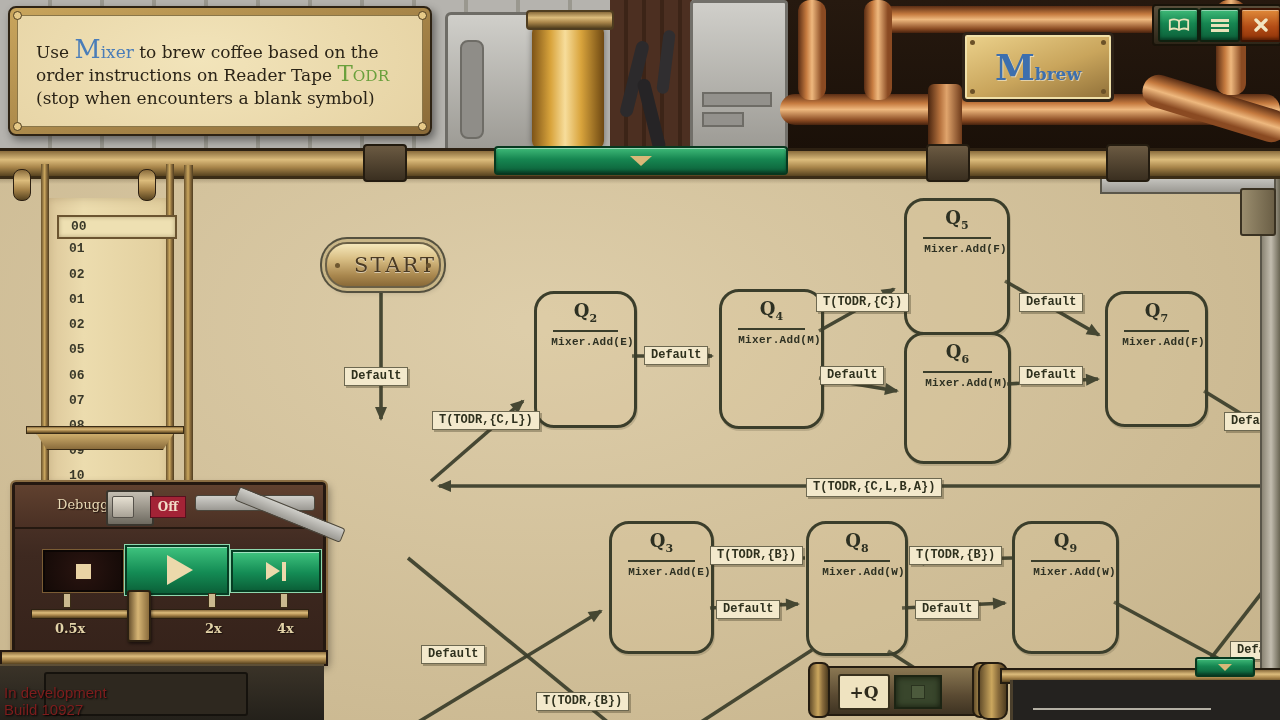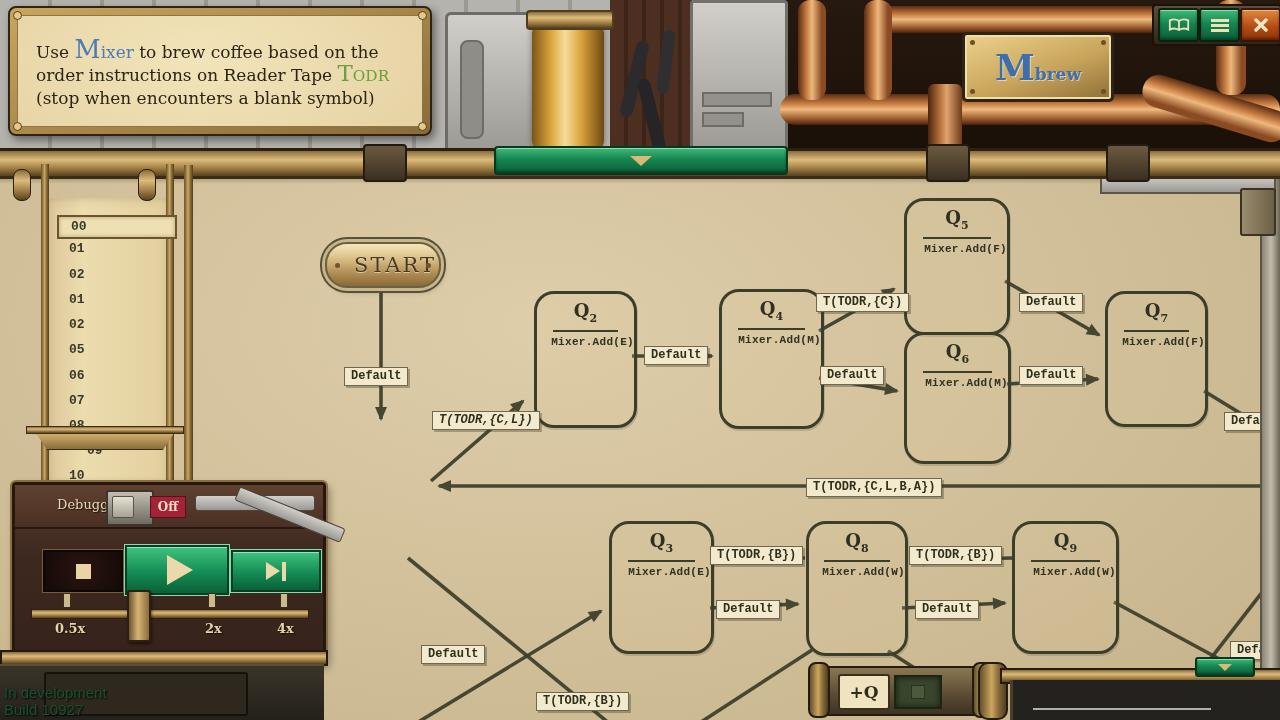--- a/index.html
+++ b/index.html
@@ -121,7 +121,7 @@
   </div>
 
   <div class="chip" style="left:344px;top:367px;">Default</div>
-  <div class="chip" style="left:432px;top:411px;font-style:italic;">T(TODR,{C,L})</div>
+  <div class="chip" style="left:432px;top:411px;">T(TODR,{C,L})</div>
   <div class="chip" style="left:644px;top:346px;">Default</div>
   <div class="chip" style="left:816px;top:293px;">T(TODR,{C})</div>
   <div class="chip" style="left:820px;top:366px;">Default</div>

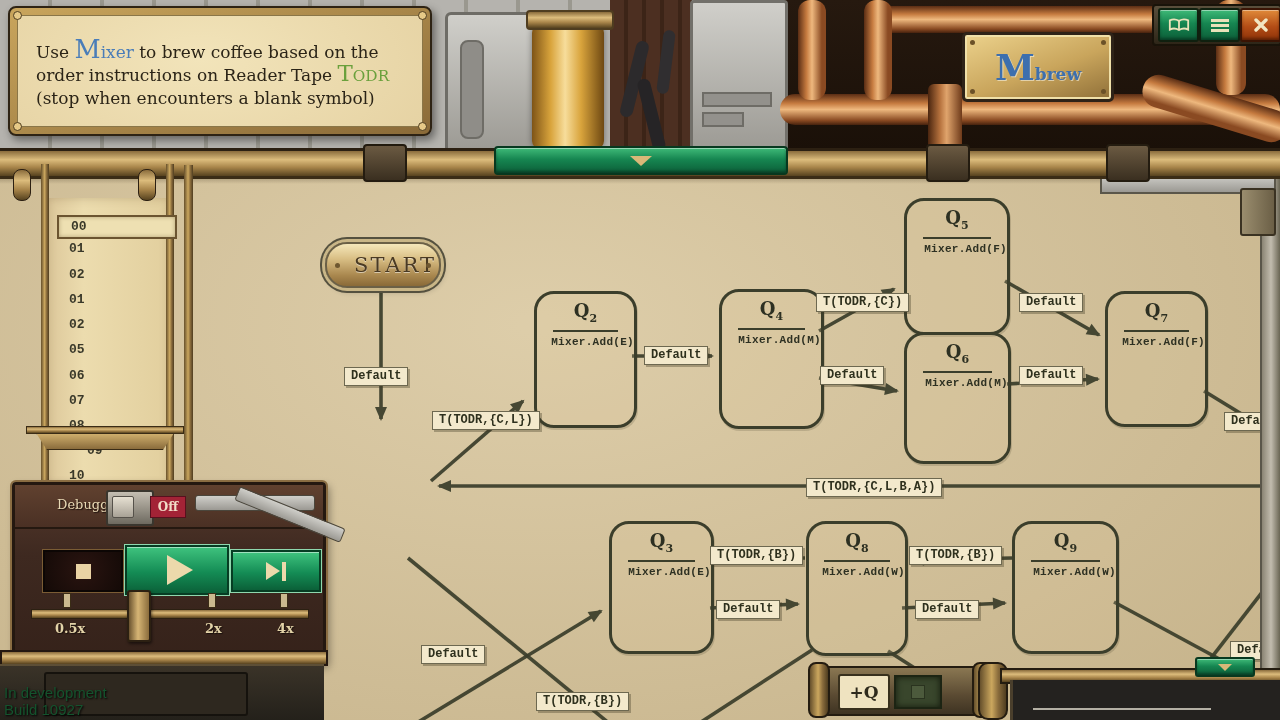--- a/index.html
+++ b/index.html
@@ -247,7 +247,7 @@
     <div class="tape-row chipTxt" style="top:208px;left:57px;"><span>06</span></div>
     <div class="tape-row chipTxt" style="top:233px;left:57px;"><span>07</span></div>
     <div class="tape-row chipTxt" style="top:258px;left:57px;"><span>08</span></div>
-    <div class="tape-row chipTxt" style="top:283px;left:75px;"><span>09</span></div>
+    <div class="tape-row chipTxt" style="top:283px;left:57px;"><span>09</span></div>
     <div class="tape-row chipTxt" style="top:308px;left:57px;"><span>10</span></div>
 
     <div class="abs brassH" style="left:26px;top:266px;width:156px;height:6px;border:1px solid #3a2c16;"></div>

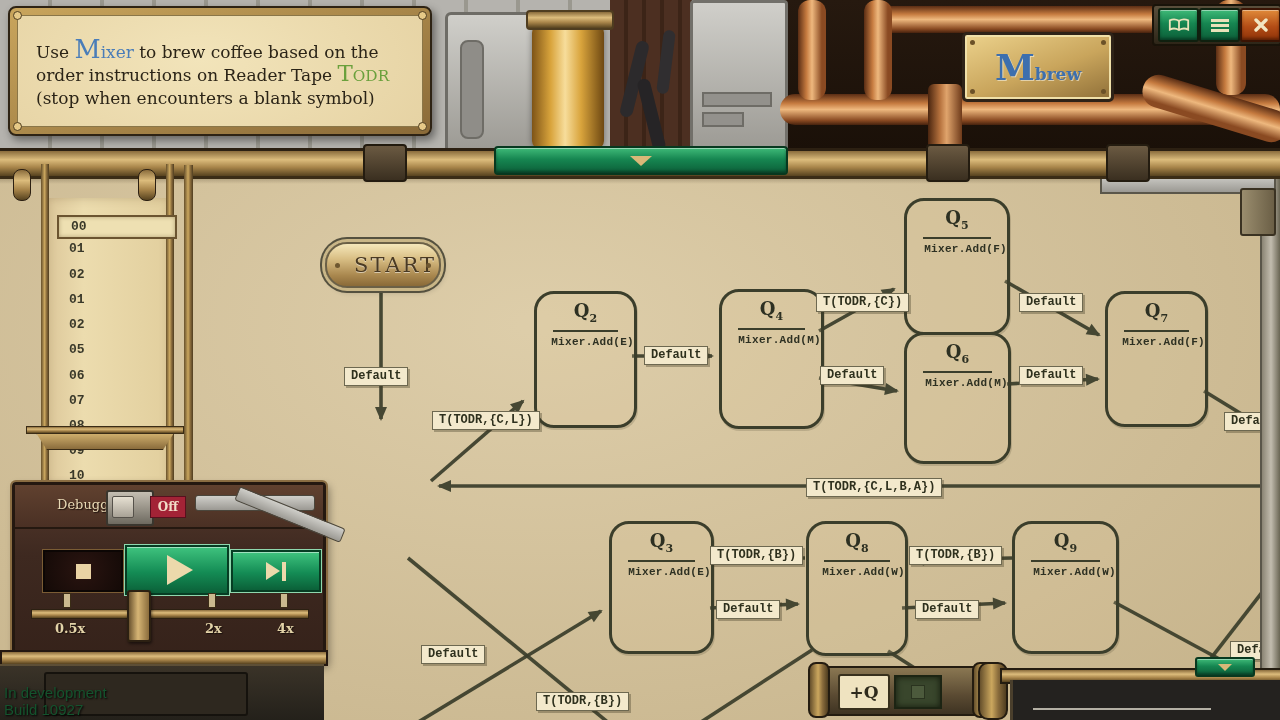--- a/index.html
+++ b/index.html
@@ -303,7 +303,7 @@
   <div class="abs" style="left:0;top:664px;width:324px;height:56px;z-index:27;background:linear-gradient(180deg,#3a3328,#23201a);border-top:2px solid #5d4f36;"></div>
   <div class="abs" style="left:44px;top:672px;width:200px;height:40px;z-index:27;background:#2e281f;border:2px solid #15120d;border-radius:3px;"></div>
   <div class="abs" style="left:4px;top:684px;z-index:28;
-       font:15px/17px 'Liberation Sans','DejaVu Sans',sans-serif;color:#14532d;text-shadow:1px 1px 2px #000;">
+       font:15px/17px 'Liberation Sans','DejaVu Sans',sans-serif;color:#7f1d1d;text-shadow:1px 1px 2px #000;">
     <div>In development</div>
     <div>Build 10927</div>
   </div>

